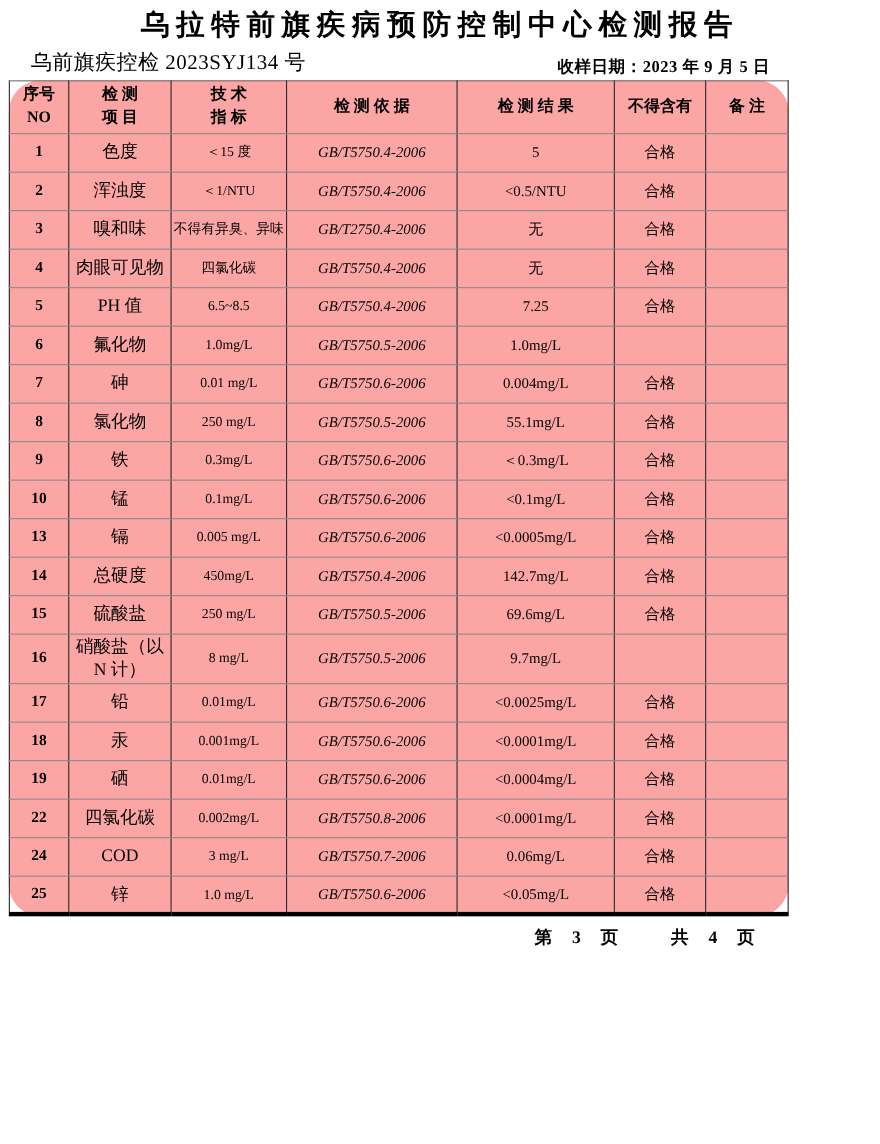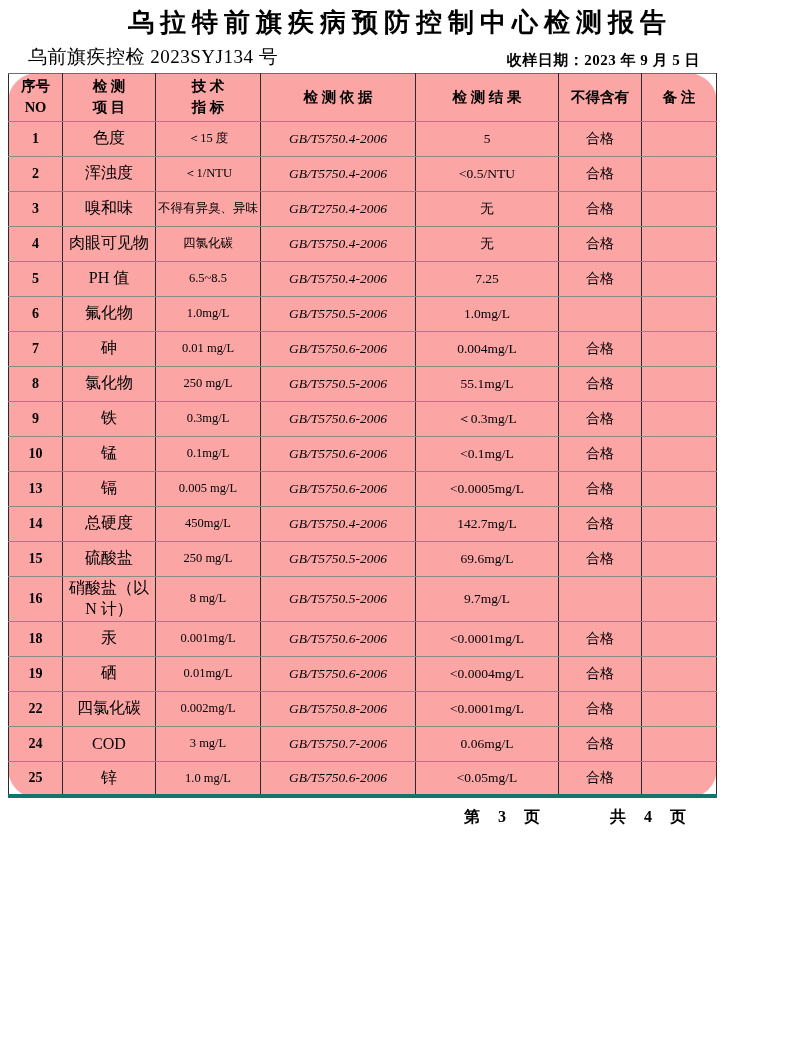--- a/index.html
+++ b/index.html
@@ -256,6 +256,15 @@
       <td class="c-note"></td>
     </tr>
         <tr>
+      <td class="c-no">17</td>
+      <td class="c-item">铅</td>
+      <td class="c-std">0.01mg/L</td>
+      <td class="c-basis">GB/T5750.6-2006</td>
+      <td class="c-result">&lt;0.0025mg/L</td>
+      <td class="c-eval">合格</td>
+      <td class="c-note"></td>
+    </tr>
+        <tr>
       <td class="c-no">18</td>
       <td class="c-item">汞</td>
       <td class="c-std">0.001mg/L</td>

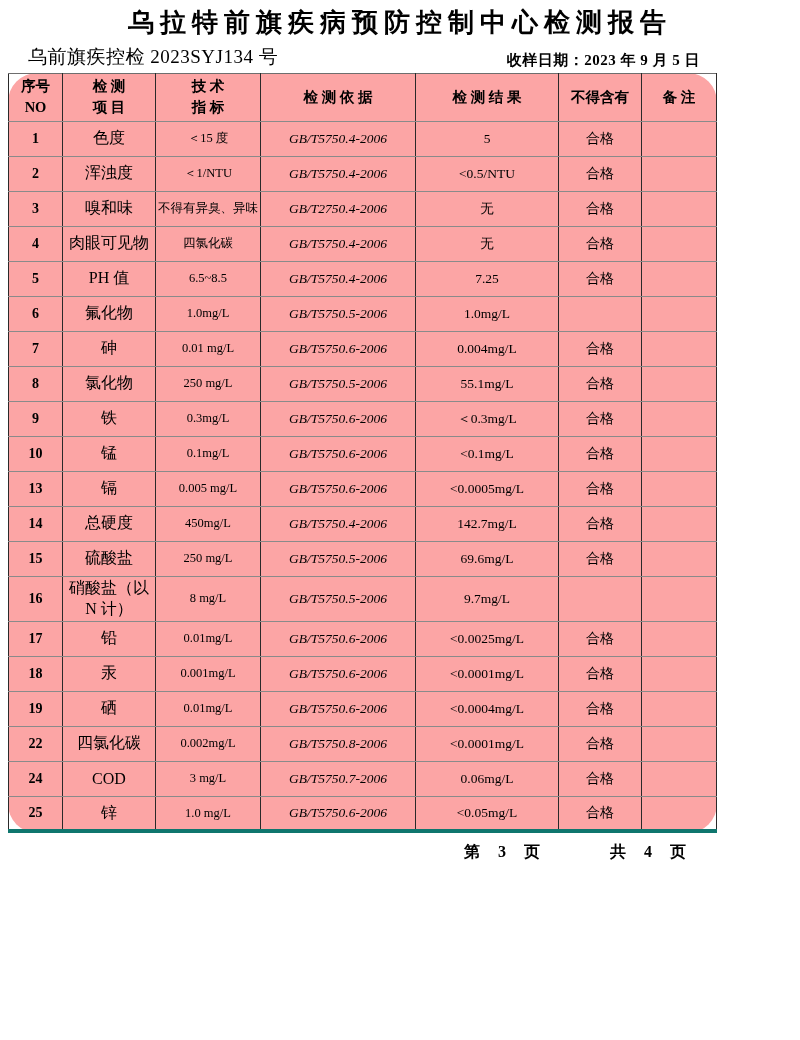--- a/index.html
+++ b/index.html
@@ -70,7 +70,7 @@
     line-height: 1.45;
   }
   table.results tbody td { height: 35px; }
-  table.results tbody tr:last-child td { border-bottom: 4px solid #0f766e; }
+  table.results tbody tr:last-child td { border-bottom: 4px solid #000000; }
 
   .c-no     { font-size: 14px; font-weight: bold; }
   .c-item   { font-size: 16px; }

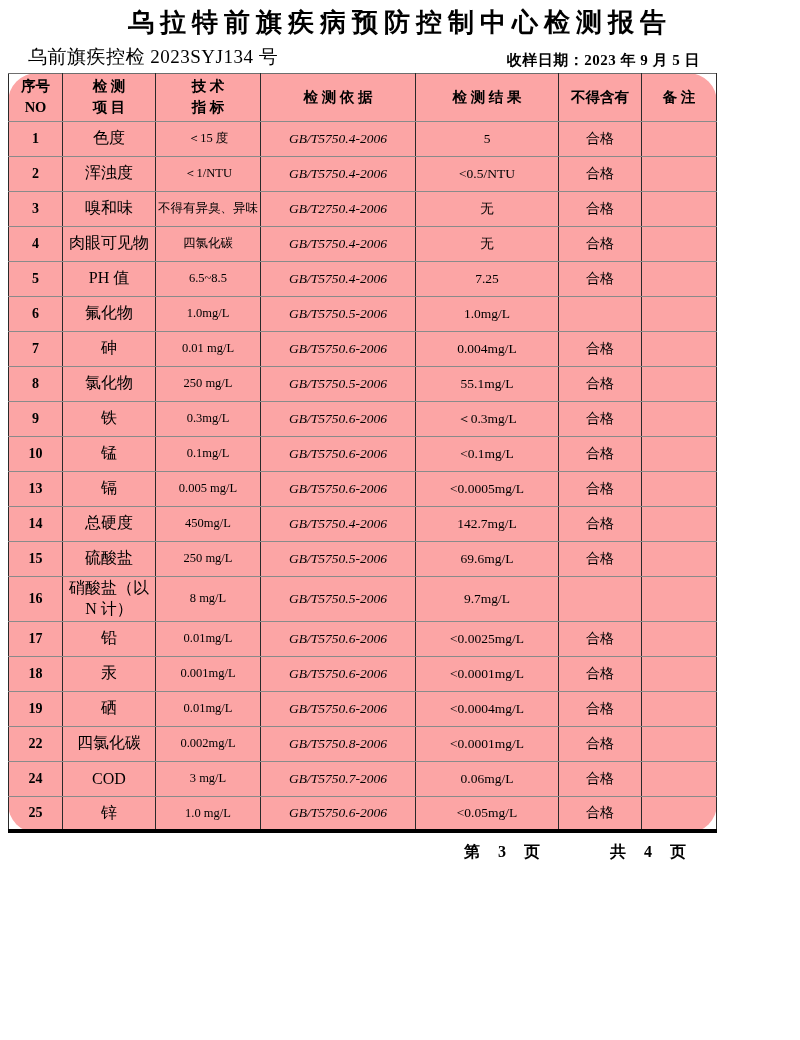--- a/index.html
+++ b/index.html
@@ -84,7 +84,7 @@
     width: 708px;
     display: flex;
     justify-content: flex-end;
-    gap: 68px;
+    gap: 46px;
     padding-right: 28px;
     margin-top: 9px;
     font-size: 16px;

